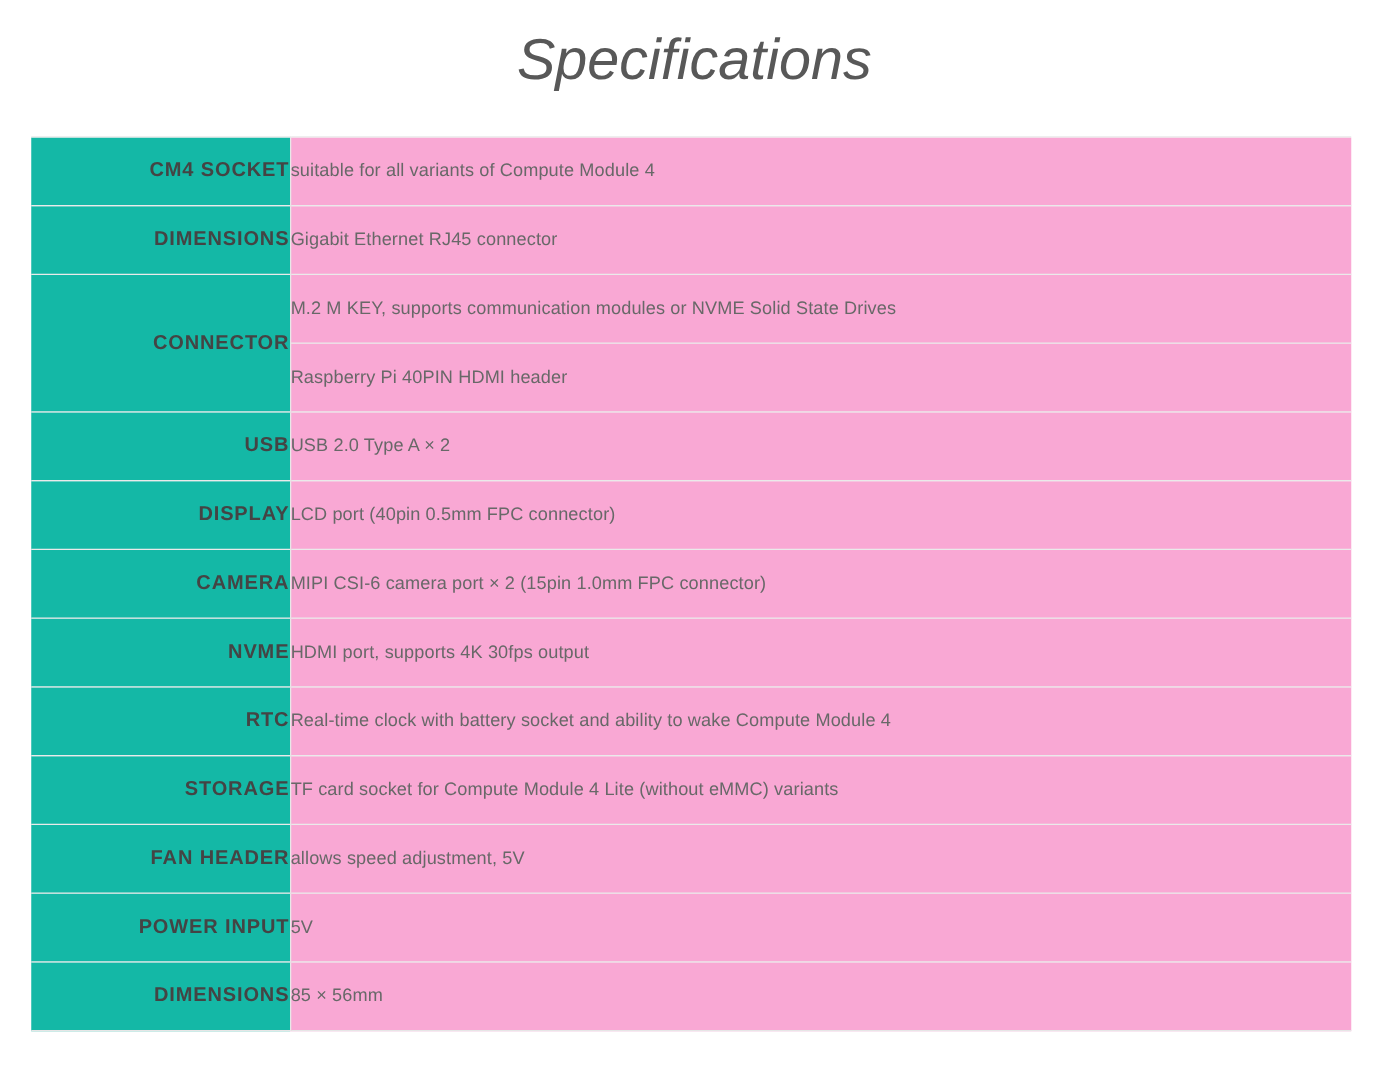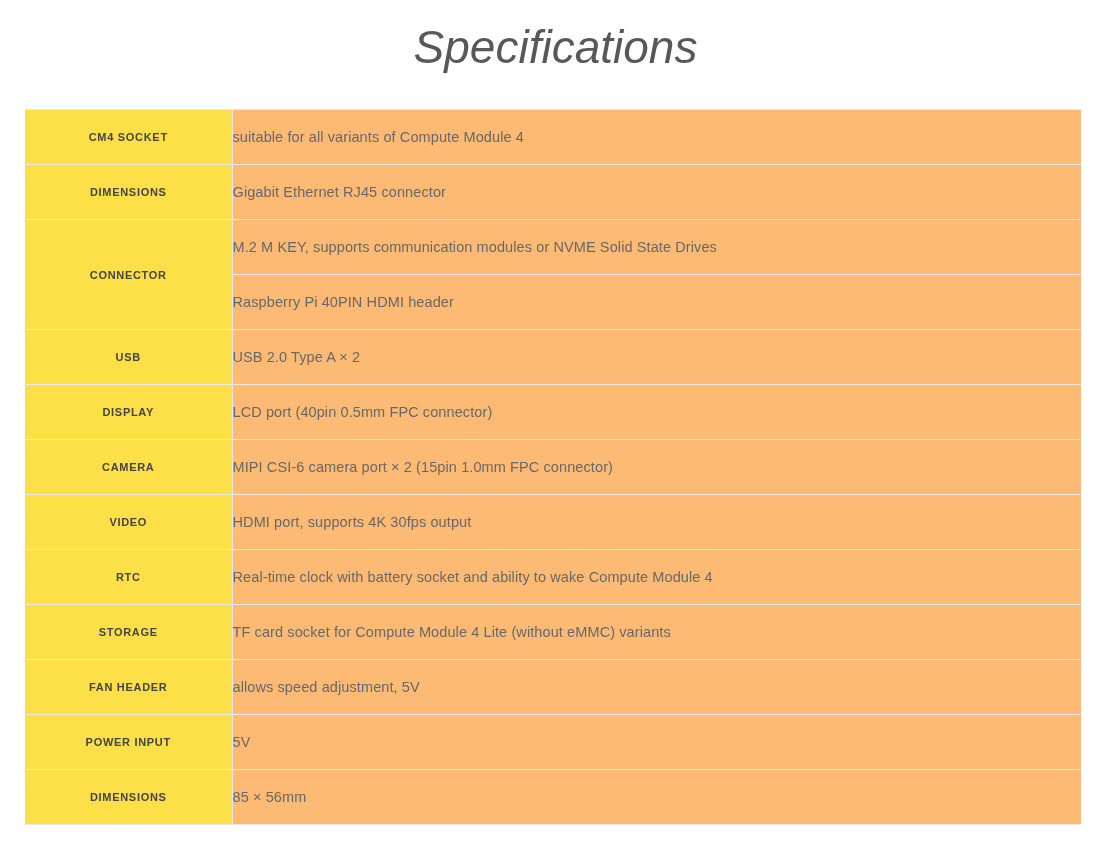--- a/index.html
+++ b/index.html
@@ -66,11 +66,11 @@
   }
 
   td.label-cell {
-    background: #fde047;
+    background: #14b8a6;
     border-right: 1px solid #e8e8e8;
-    text-align: center;
+    text-align: right;
     color: #444444;
-    font-size: 11px;
+    font-size: 16px;
     font-weight: bold;
     letter-spacing: 0.7px;
     padding: 0 6px;

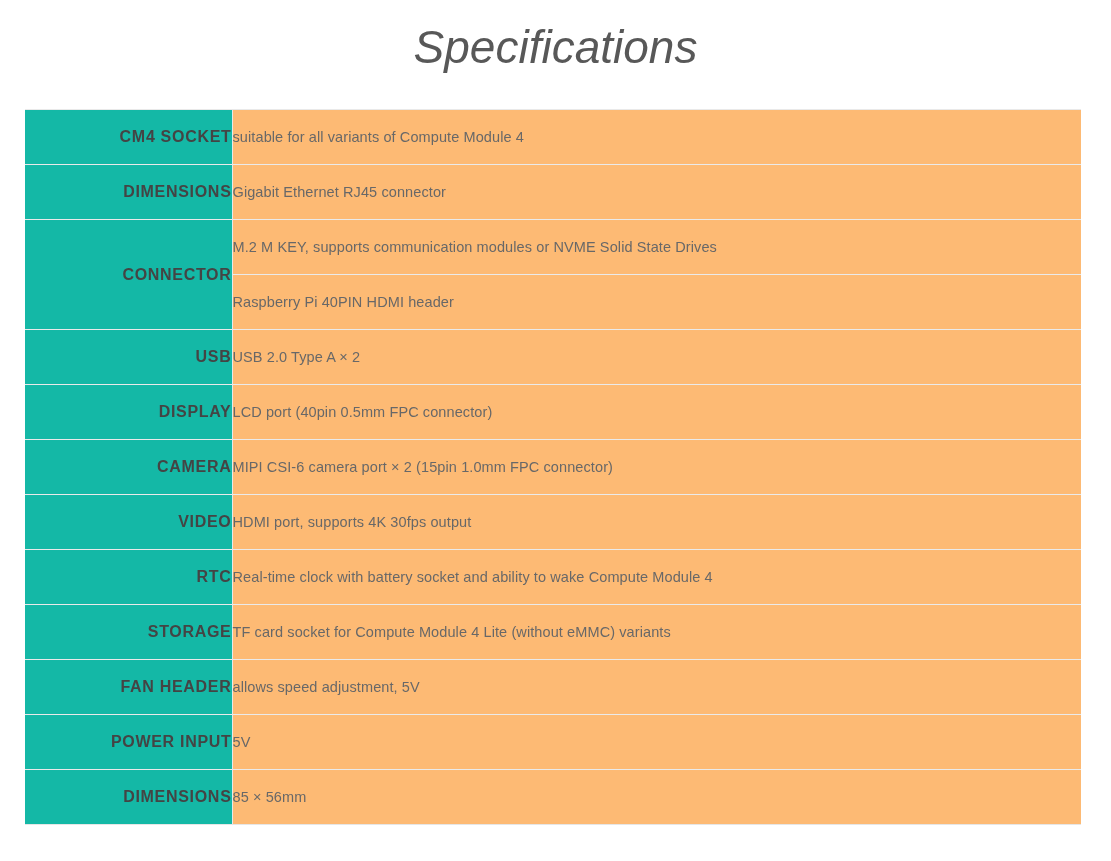--- a/index.html
+++ b/index.html
@@ -77,7 +77,7 @@
   }
 
   td.value-cell {
-    background: #fdba74;
+    background: #f9a8d4;
     color: #686868;
     font-size: 14.5px;
     font-weight: 400;

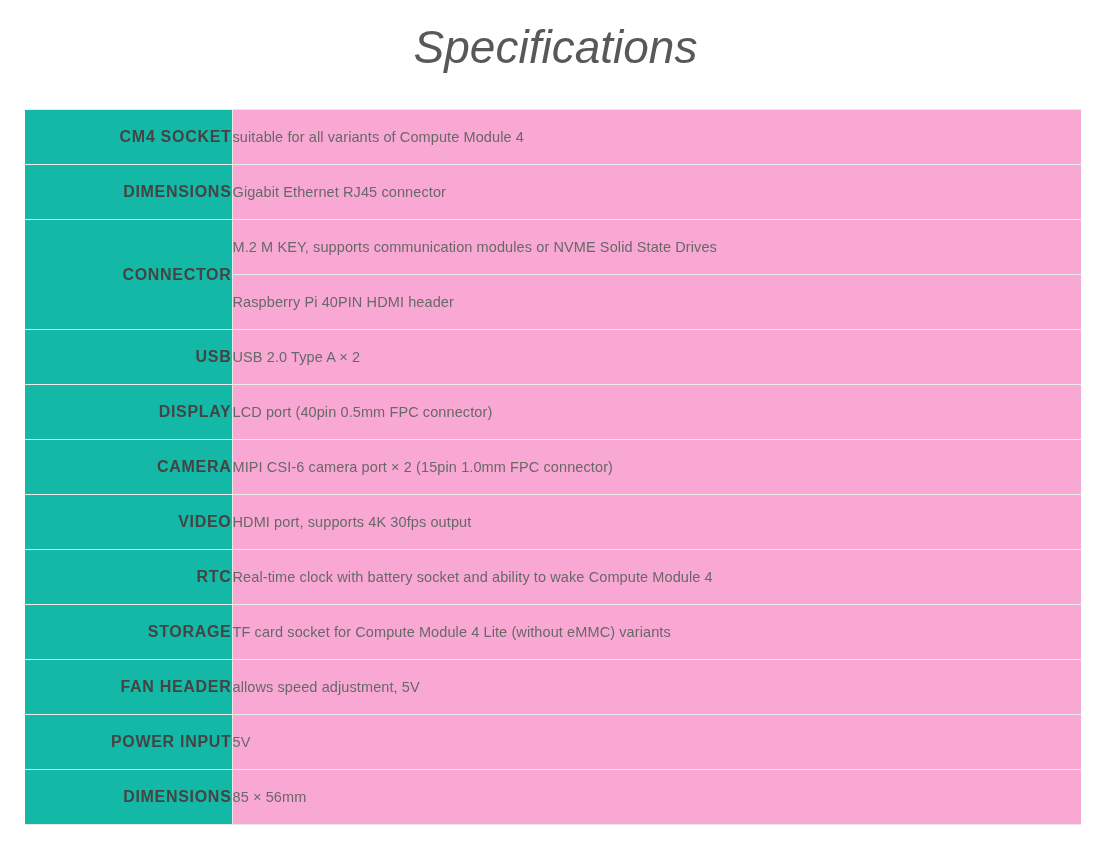--- a/index.html
+++ b/index.html
@@ -132,7 +132,7 @@
             <td class="value-cell">MIPI CSI-6 camera port × 2 (15pin 1.0mm FPC connector)</td>
           </tr>
           <tr>
-            <td class="label-cell">VIDEO</td>
+            <td class="label-cell">NVME</td>
             <td class="value-cell">HDMI port, supports 4K 30fps output</td>
           </tr>
           <tr>

